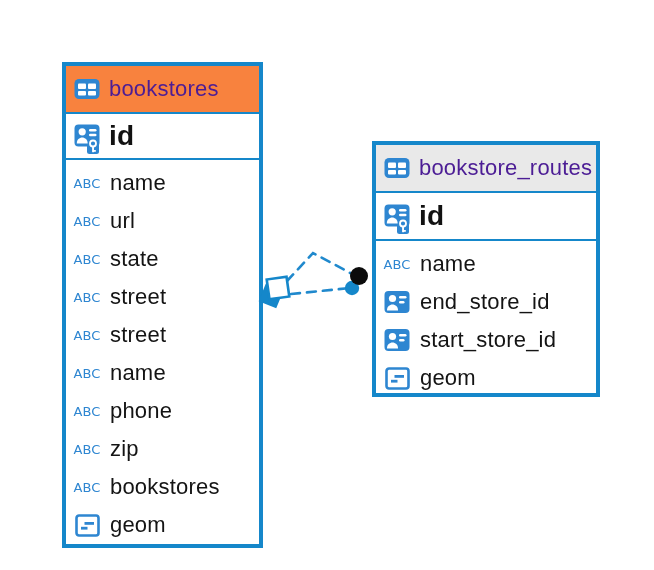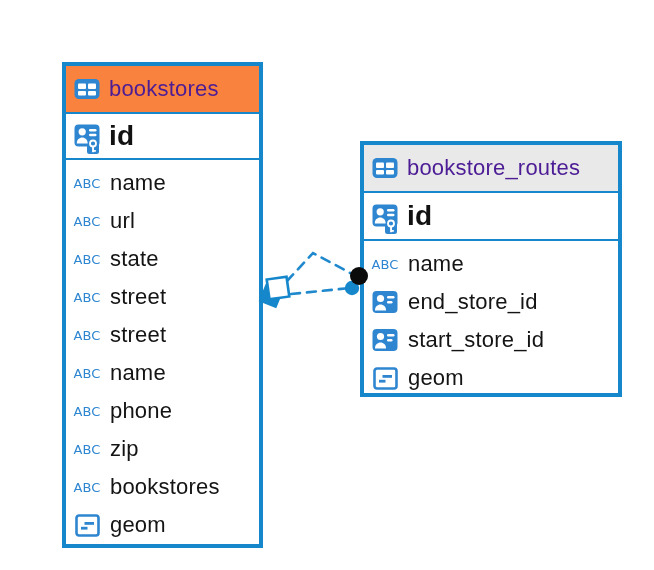--- a/index.html
+++ b/index.html
@@ -15,7 +15,7 @@
     display:flex; flex-direction:column;
   }
   #table-0 { left:62px; top:62px;  width:201px; height:486px; }
-  #table-1 { left:360px; top:141px; width:262px; height:256px; }
+  #table-1 { left:372px; top:141px; width:228px; height:256px; }
 
   .t-header {
     flex:0 0 auto; height:46px;

